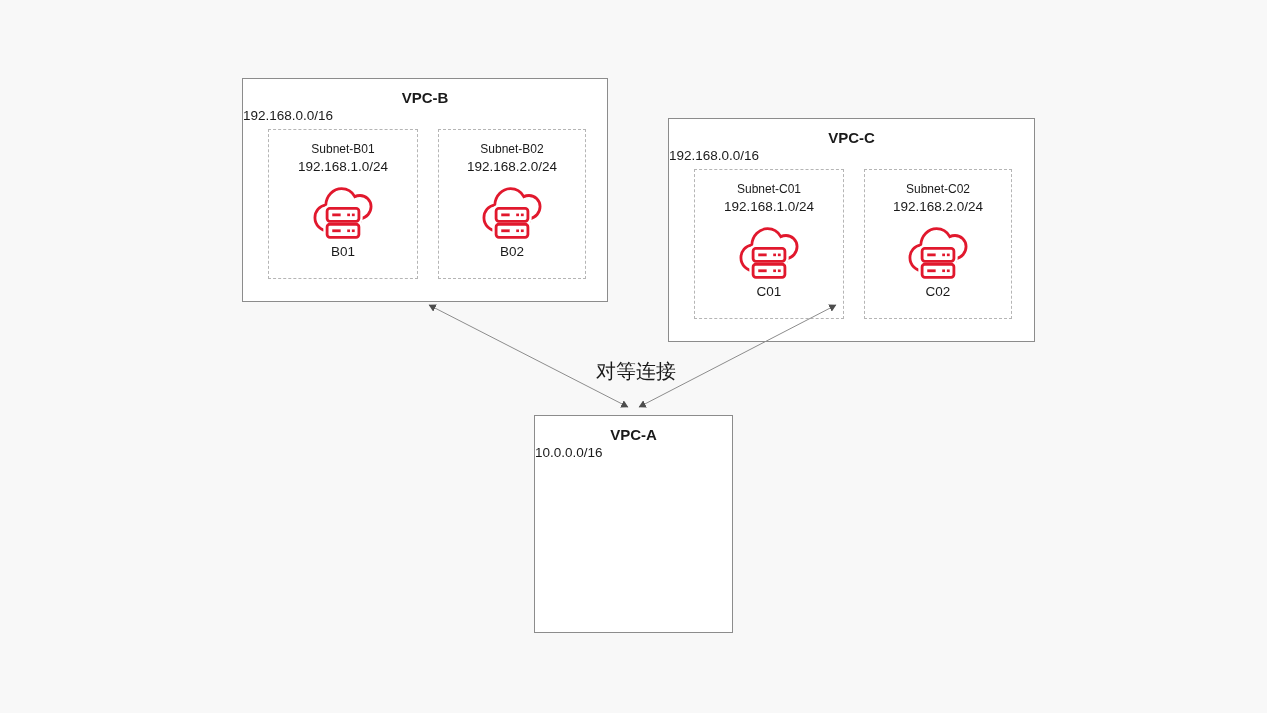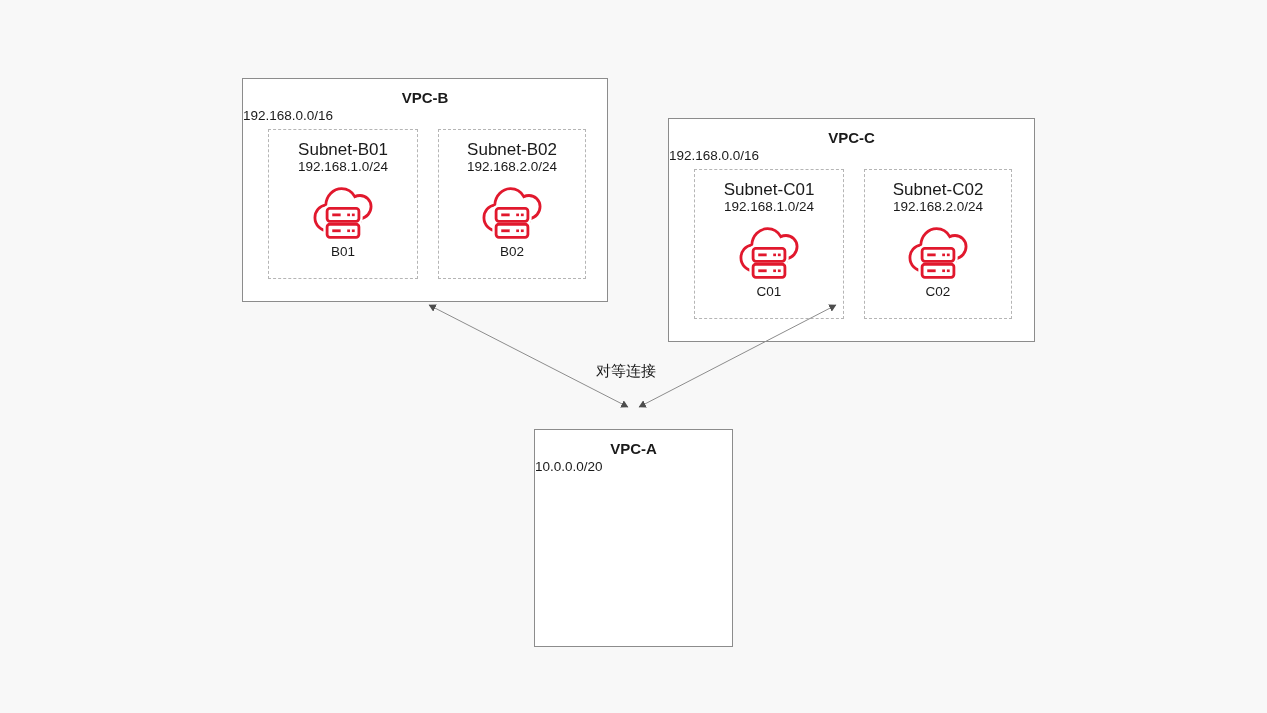--- a/index.html
+++ b/index.html
@@ -50,7 +50,7 @@
   .subnet-a { left: 24px;  top: 48px; width: 152px; height: 150px; }
   .subnet-name {
     margin-top: 11px;
-    font-size: 17px;
+    font-size: 12px;
     line-height: 17px;
     text-align: center;
   }

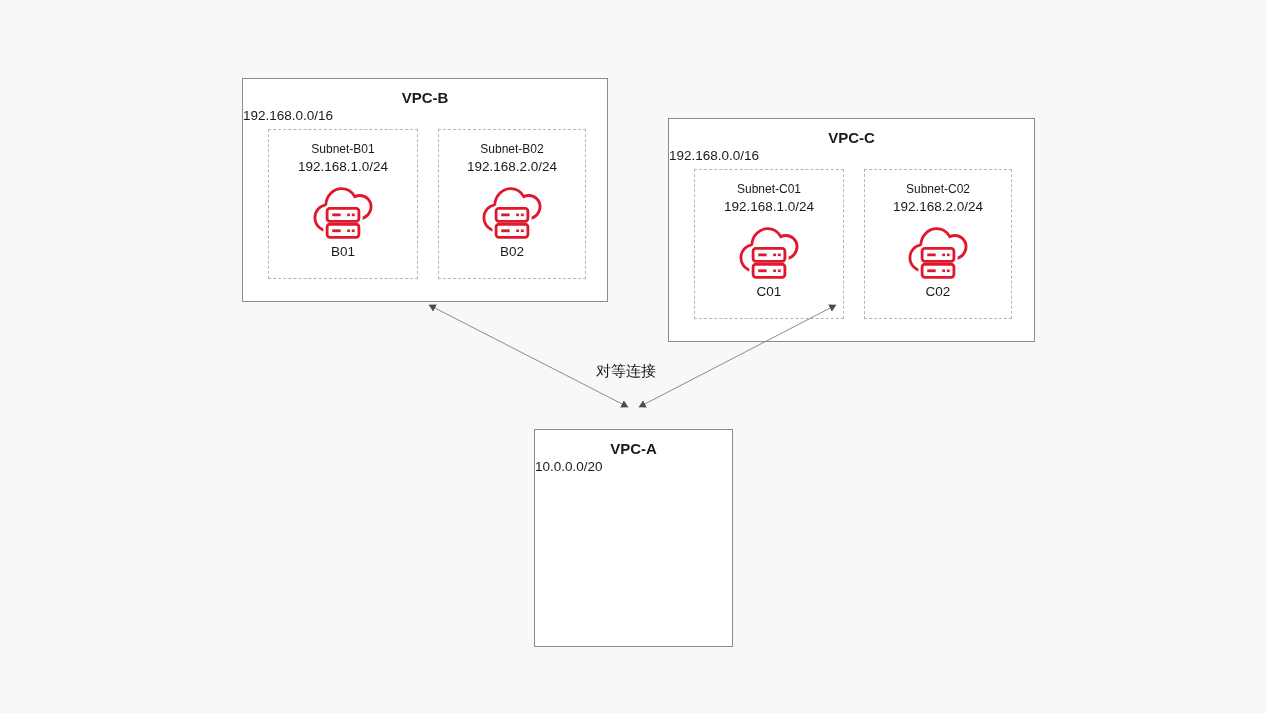--- a/index.html
+++ b/index.html
@@ -81,7 +81,7 @@
     position: absolute;
     left: 596px;
     top: 361px;
-    font-size: 15px;
+    font-size: 20px;
     line-height: 20px;
     color: #1a1a1a;
     white-space: nowrap;

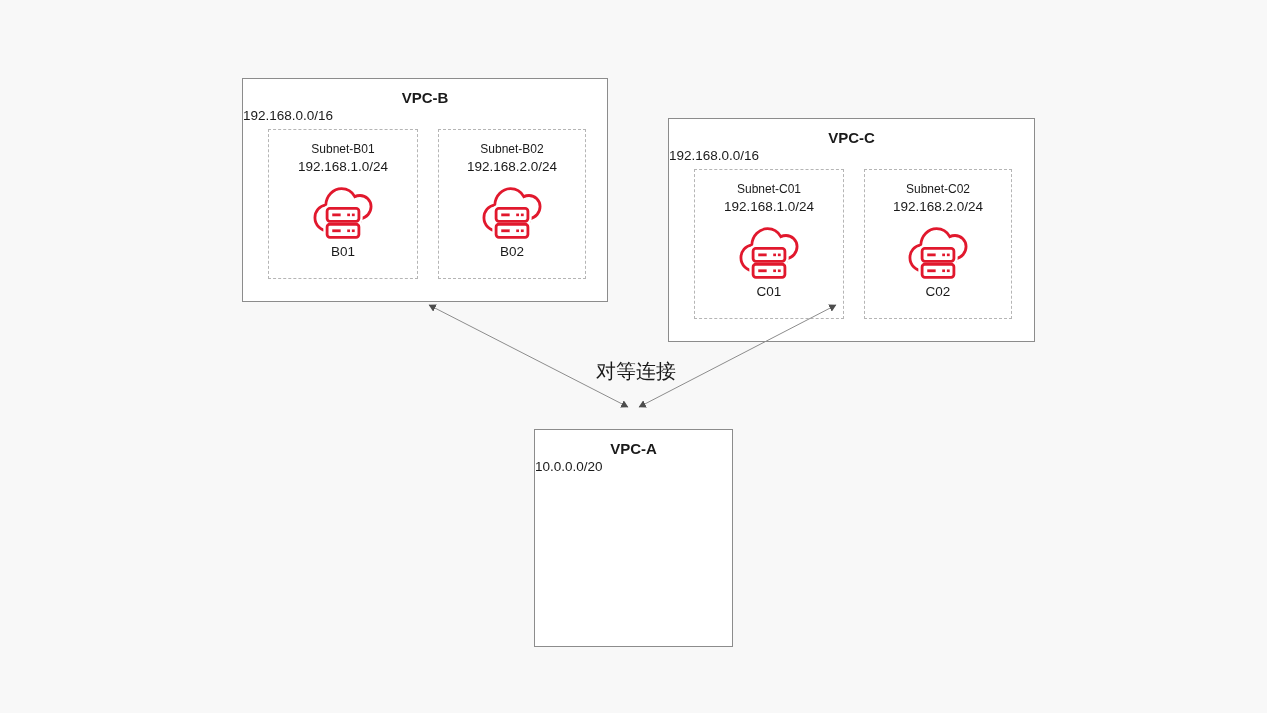--- a/index.html
+++ b/index.html
@@ -23,7 +23,7 @@
   }
   .vpc-box-b { left: 242px; top: 78px;  width: 366px; height: 224px; }
   .vpc-box-c { left: 668px; top: 78px;  width: 367px; height: 224px; margin-top: 40px; }
-  .vpc-box-a { left: 534px; top: 429px; width: 199px; height: 218px; }
+  .vpc-box-a { left: 534px; top: 415px; width: 199px; height: 218px; }
   .vpc-title {
     margin-top: 10px;
     text-align: center;

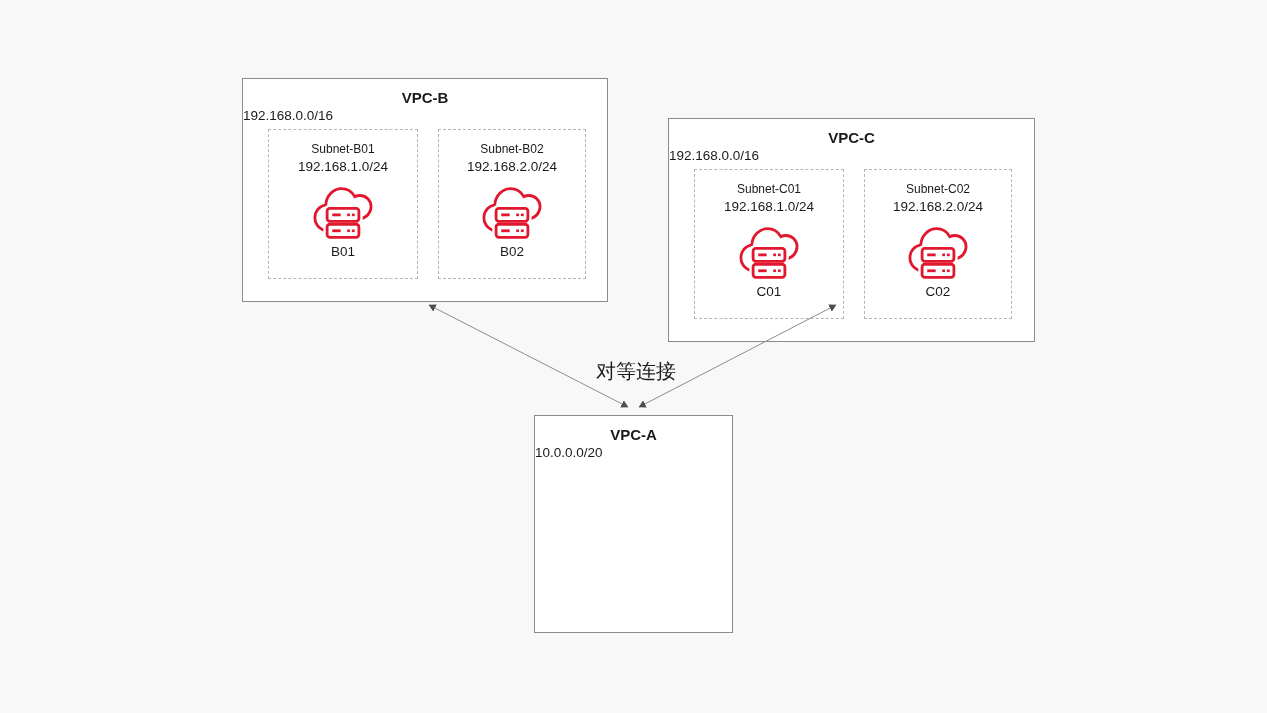--- a/index.html
+++ b/index.html
@@ -180,7 +180,7 @@
 
   <div class="vpc-box vpc-box-a">
     <div class="vpc-title">VPC-A</div>
-    <div class="vpc-cidr">10.0.0.0/20</div>
+    <div class="vpc-cidr">10.0.0.0/16</div>
 
   </div>
 

